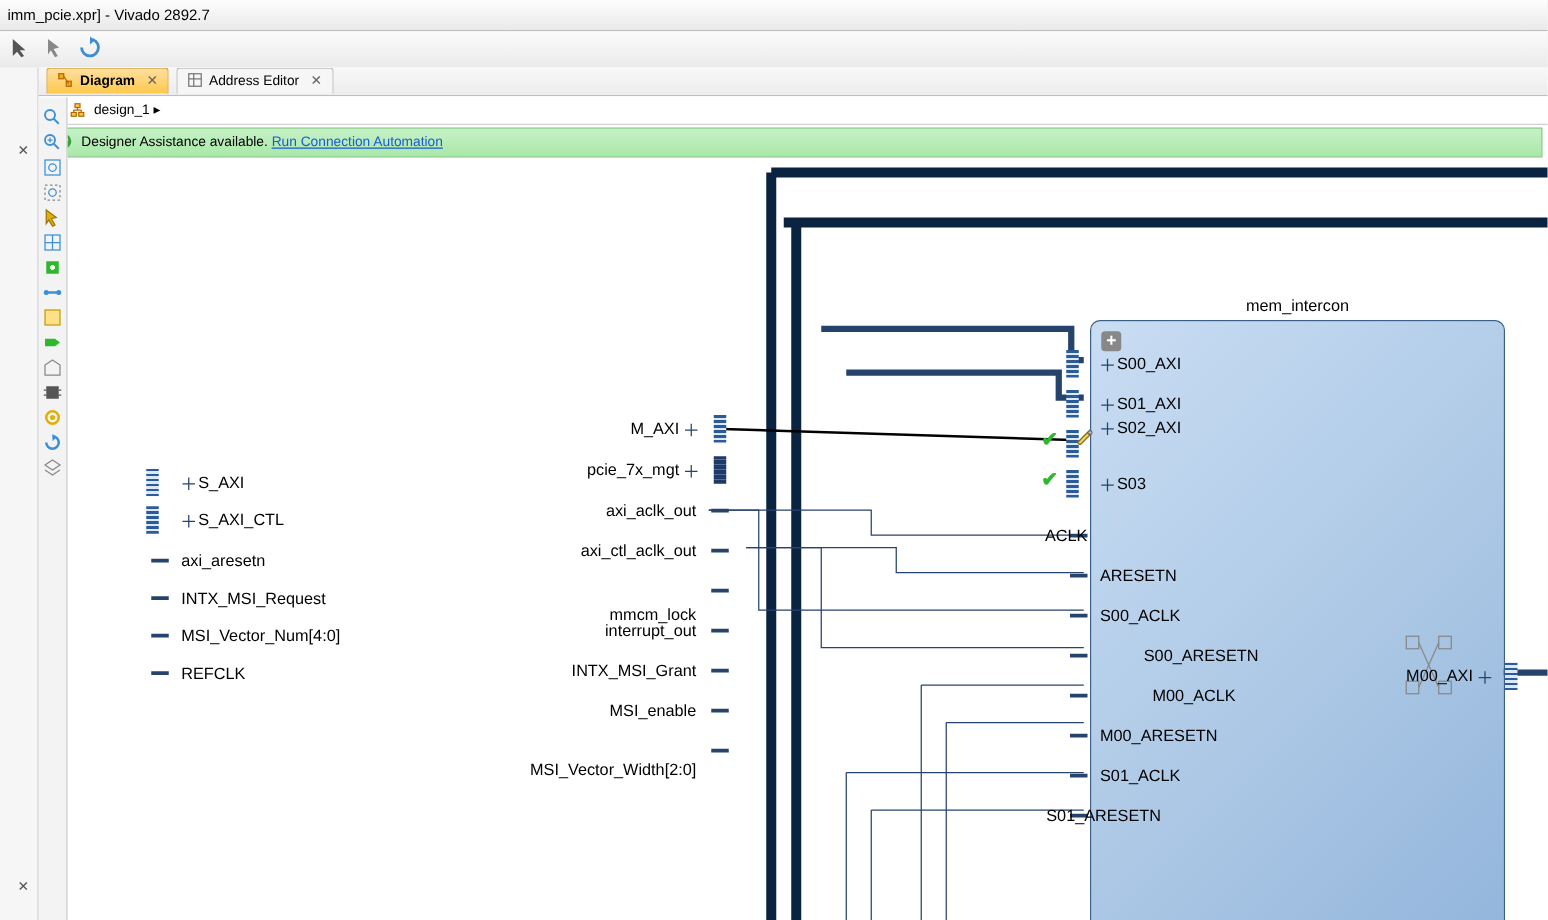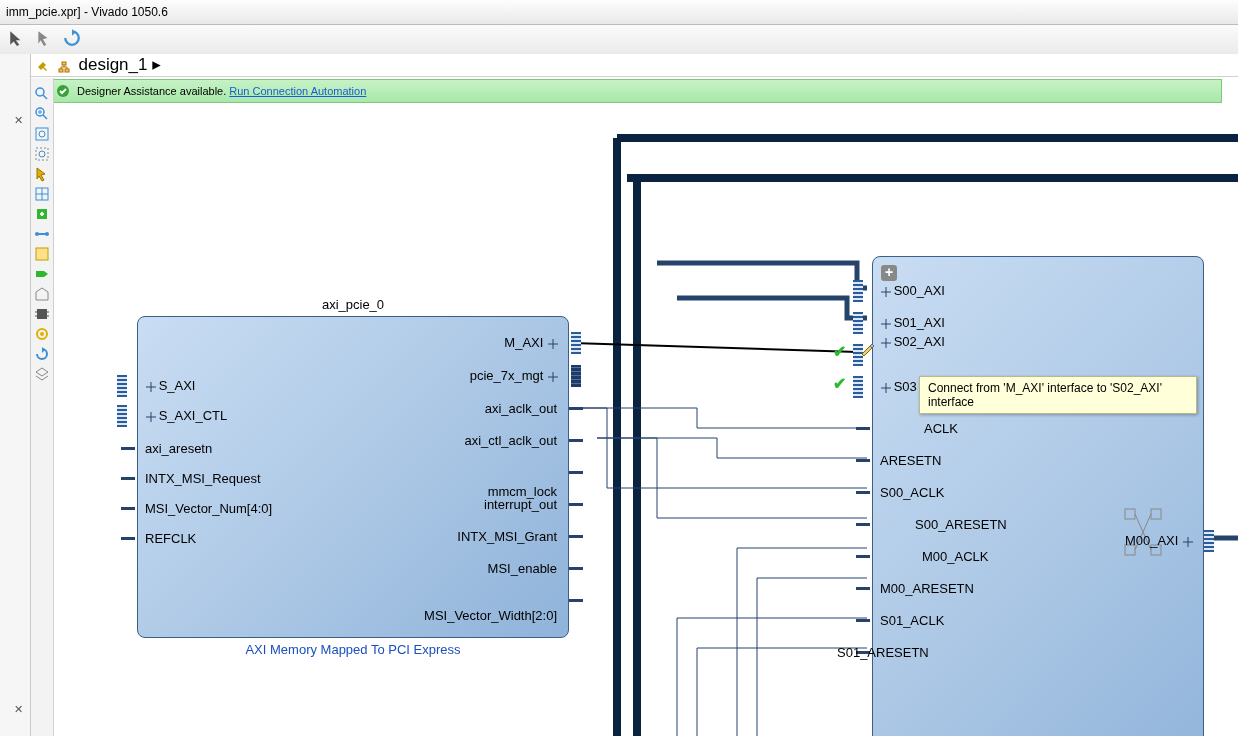--- a/index.html
+++ b/index.html
@@ -46,7 +46,7 @@
 <body>
 
 <div class="titlebar">
-  <span>imm_pcie.xpr] - Vivado 1050.6</span>
+  <span>imm_pcie.xpr] - Vivado 2892.7</span>
 </div>
 
 <div class="toolbar">

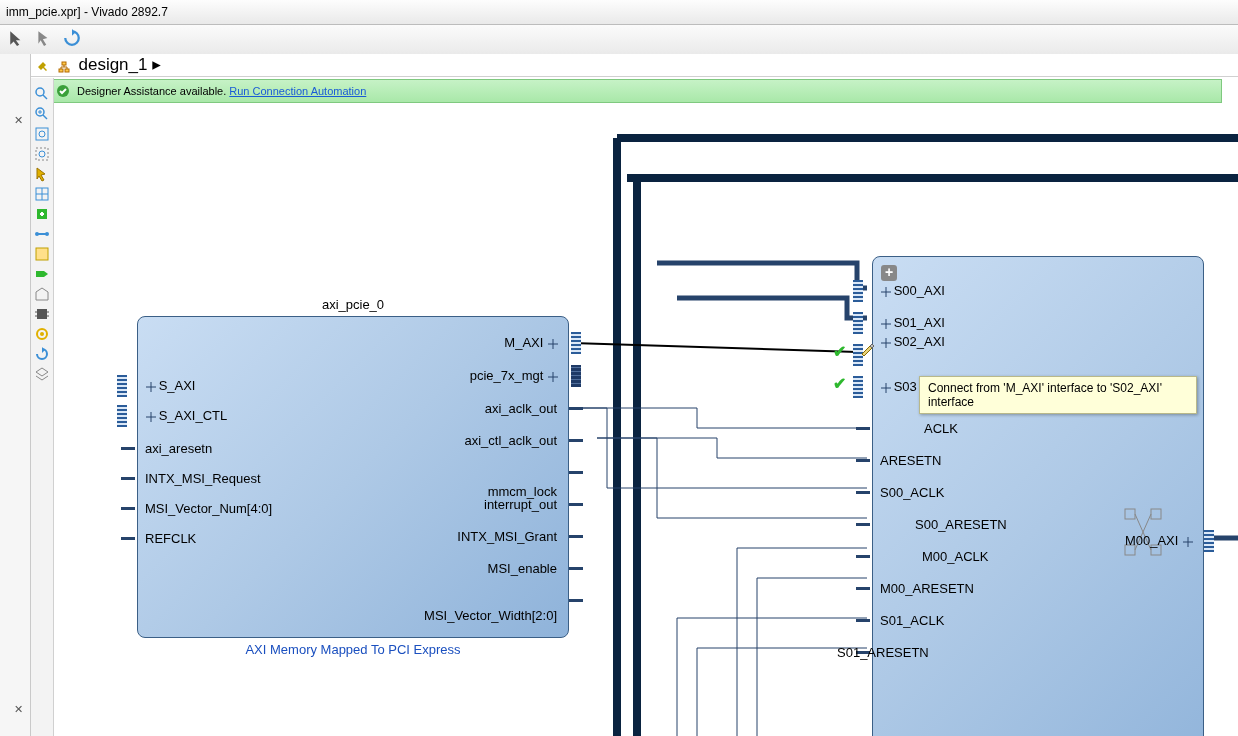--- a/index.html
+++ b/index.html
@@ -75,6 +75,26 @@
   </div>
   <div class="main">
 
+    <div class="tabbar">
+      <span class="tab active">
+        <svg width="12" height="12">
+            <rect x="1" y="1" width="4" height="4" fill="#f5a623" stroke="#b36b00"></rect>
+            <rect x="7" y="7" width="4" height="4" fill="#f5a623" stroke="#b36b00"></rect>
+            <line x1="5" y1="3" x2="9" y2="9" stroke="#b36b00"></line>
+          </svg>
+        <b>Diagram</b>
+        <span class="x">✕</span>
+      </span>
+      <span class="tab">
+        <svg width="12" height="12">
+            <rect x="1" y="1" width="10" height="10" fill="none" stroke="#777"></rect>
+            <line x1="1" y1="5" x2="11" y2="5" stroke="#777"></line>
+            <line x1="5" y1="1" x2="5" y2="11" stroke="#777"></line>
+          </svg>
+        <span>Address Editor</span>
+        <span class="x">✕</span>
+      </span>
+    </div>
 
     <div class="crumbbar">
       <svg width="12" height="12">

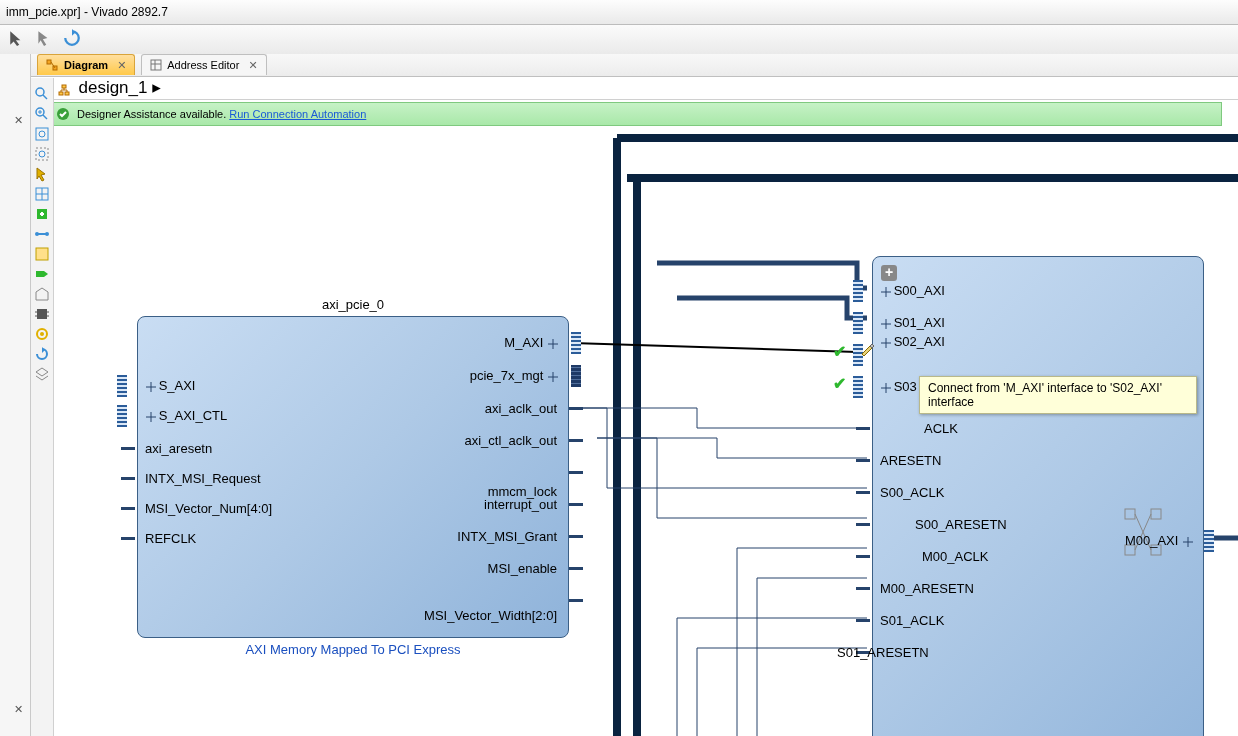--- a/index.html
+++ b/index.html
@@ -16,7 +16,7 @@
 .tab.active{background:linear-gradient(#ffdf9f,#ffc94a);border-color:#d9a43a}
 .tab .x{margin-left:6px;color:#666}
 .tab svg{vertical-align:-2px;margin-right:3px}
-.crumbbar{height:22px;line-height:22px;border-bottom:1px solid #d0d0d0;background:#fff;padding-left:6px;font-size:17px}
+.crumbbar{height:22px;line-height:22px;border-bottom:1px solid #d0d0d0;background:#fff;padding-left:6px;font-size:11px}
 .crumbbar svg{vertical-align:-3px;margin-right:4px}
 .assistbar{height:22px;line-height:22px;background:linear-gradient(#c6f2c6,#a9e8a9);border:1px solid #7fc97f;margin:2px 16px;padding-left:8px;font-size:11px}
 .assistbar a{color:#1a5bd6;text-decoration:underline;cursor:pointer}

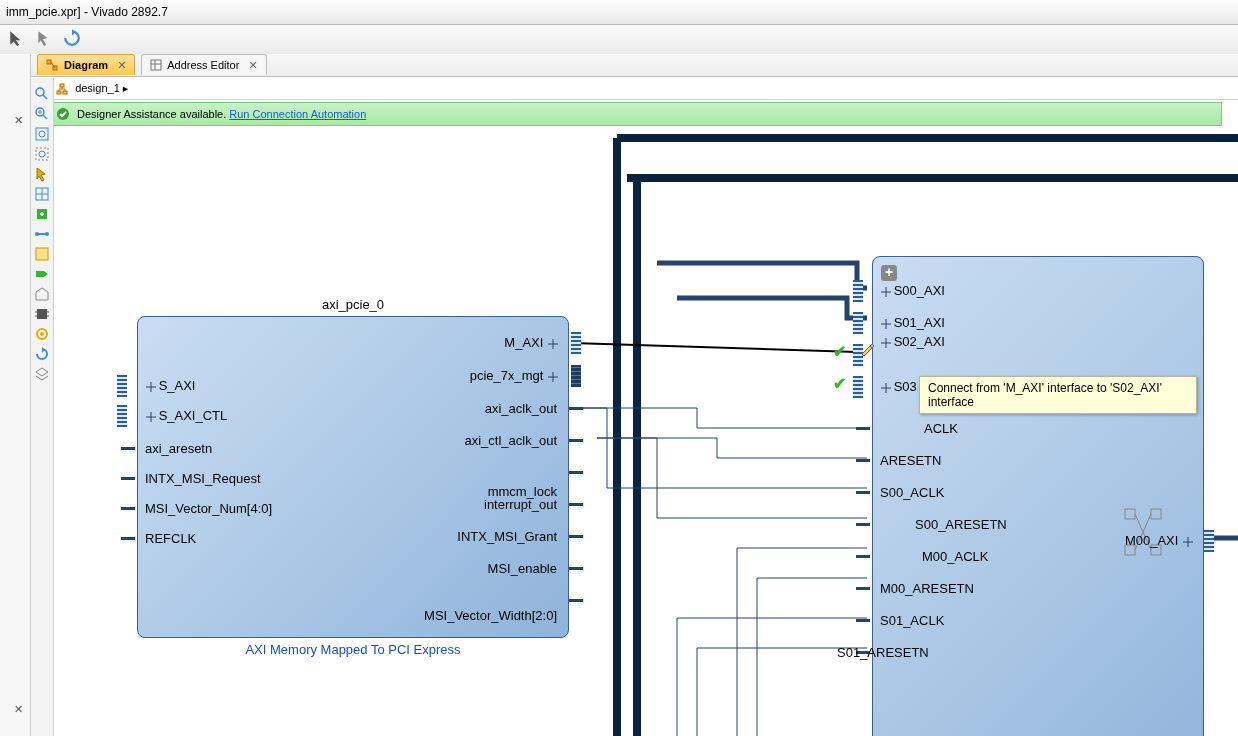--- a/index.html
+++ b/index.html
@@ -18,7 +18,7 @@
 .tab svg{vertical-align:-2px;margin-right:3px}
 .crumbbar{height:22px;line-height:22px;border-bottom:1px solid #d0d0d0;background:#fff;padding-left:6px;font-size:11px}
 .crumbbar svg{vertical-align:-3px;margin-right:4px}
-.assistbar{height:22px;line-height:22px;background:linear-gradient(#c6f2c6,#a9e8a9);border:1px solid #7fc97f;margin:2px 16px;padding-left:8px;font-size:11px}
+.assistbar{height:22px;line-height:22px;background:linear-gradient(#c6f2c6,#a9e8a9);border:1px solid #7fc97f;margin:2px 4px;padding-left:8px;font-size:11px}
 .assistbar a{color:#1a5bd6;text-decoration:underline;cursor:pointer}
 .sidetb{position:absolute;top:0;left:0;width:22px;bottom:0;background:#f3f3f3;border-right:1px solid #d0d0d0;padding-top:4px}
 .sidetb .ic{width:16px;height:16px;margin:4px auto;display:block}

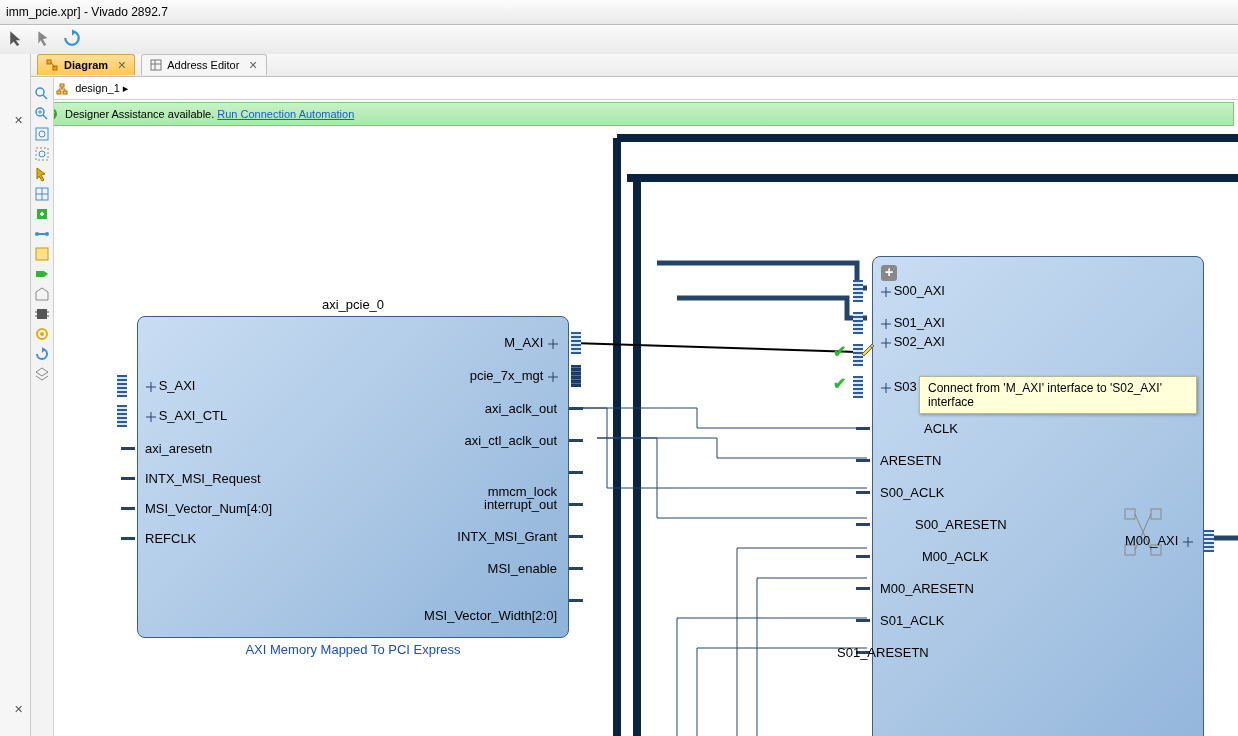--- a/index.html
+++ b/index.html
@@ -267,6 +267,7 @@
       <div class="port right" style="left:310px;top:480px;width:190px"><span>MSI_Vector_Width[2:0]</span></div>
 
       <div class="block" style="left:815px;top:128px;width:330px;height:540px">
+        <div class="block-title">mem_intercon</div>
         <div class="plusbtn" style="top:8px;left:8px">+</div>
 
         <svg style="position:absolute;right:40px;top:250px" width="40" height="50">

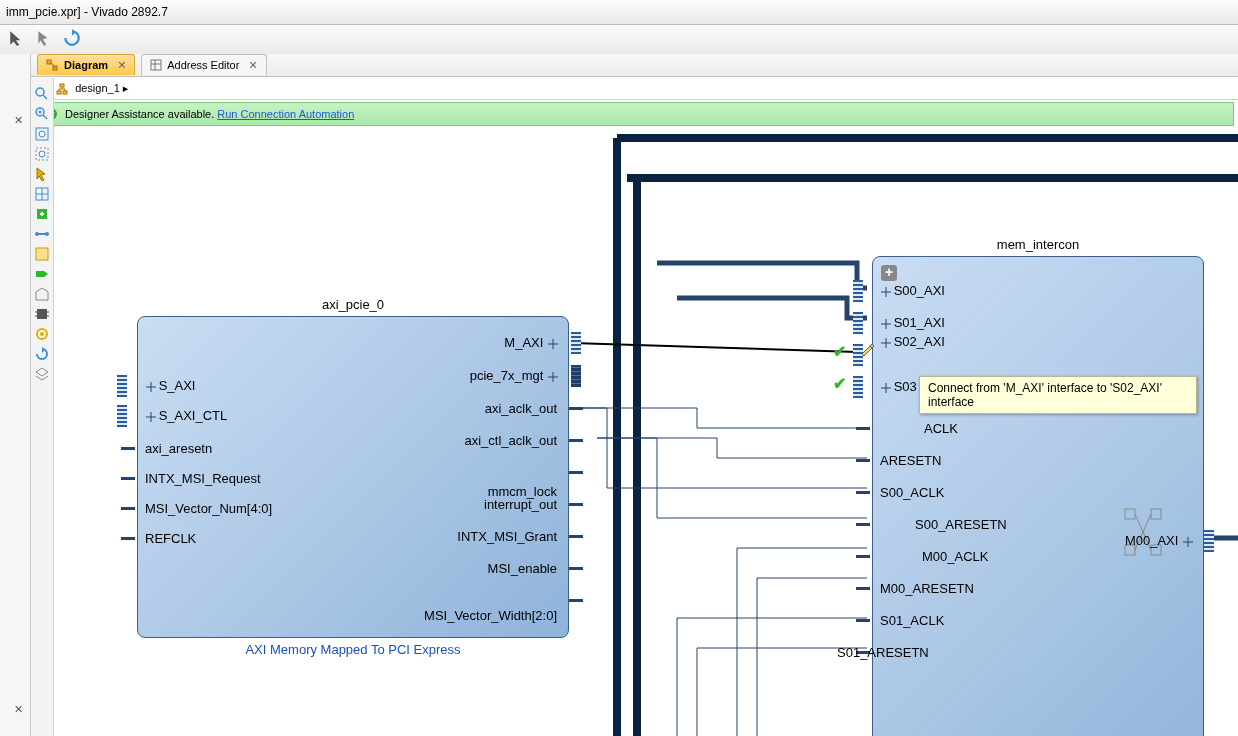--- a/index.html
+++ b/index.html
@@ -217,10 +217,6 @@
         <path class="wirebold" d="M 1145 410 L 1200 410"></path>
       </svg>
 
-      <div class="block" style="left:80px;top:188px;width:430px;height:320px">
-        <div class="block-title">axi_pcie_0</div>
-        <div class="block-sub">AXI Memory Mapped To PCI Express</div>
-      </div>
 
       <div class="busrect" style="left:60px;top:247px"></div>
       <div class="port left" style="left:88px;top:250px"><span class="buspin"><svg width="12" height="12">

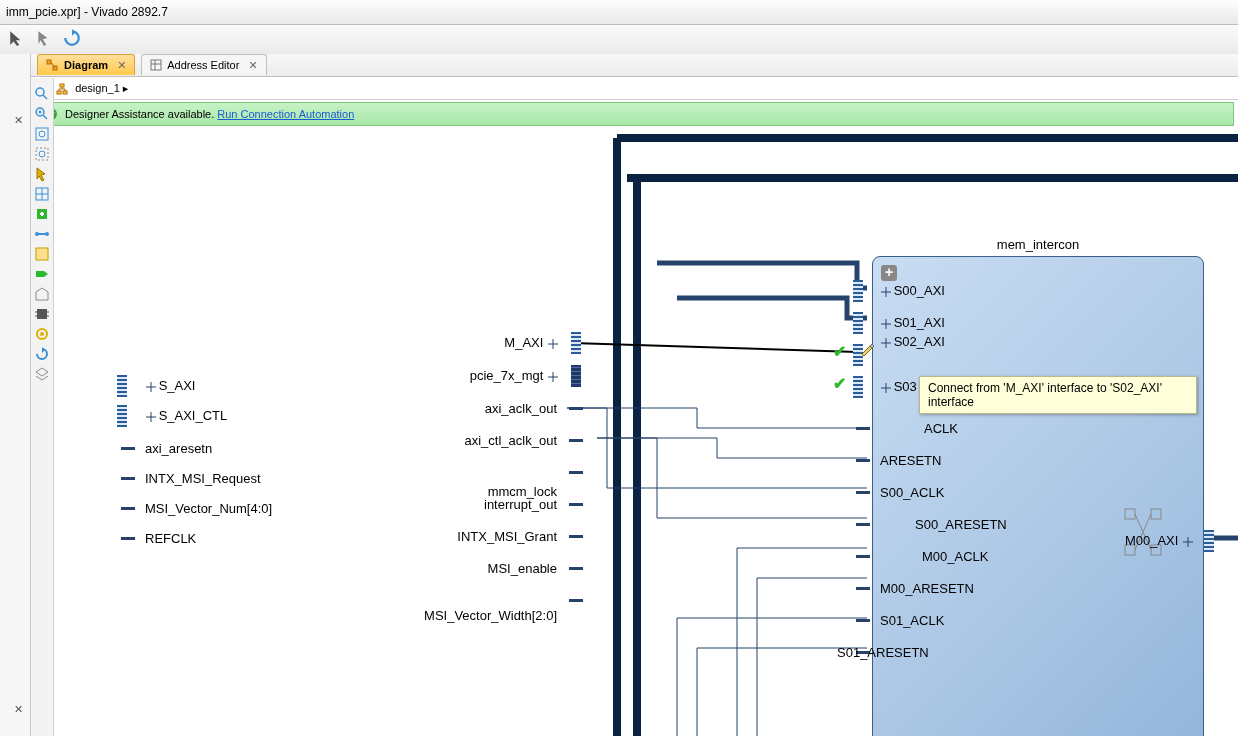--- a/index.html
+++ b/index.html
@@ -327,9 +327,6 @@
           <path d="M10 4 L12 2 L14 4 L12 6 Z" fill="#c0c0c0" stroke="#666"></path>
         </svg>
 
-      <div class="tooltip" style="left:862px;top:248px">
-        <span>Connect from 'M_AXI' interface to 'S02_AXI' interface</span>
-      </div>
 
     </div>
   </div>

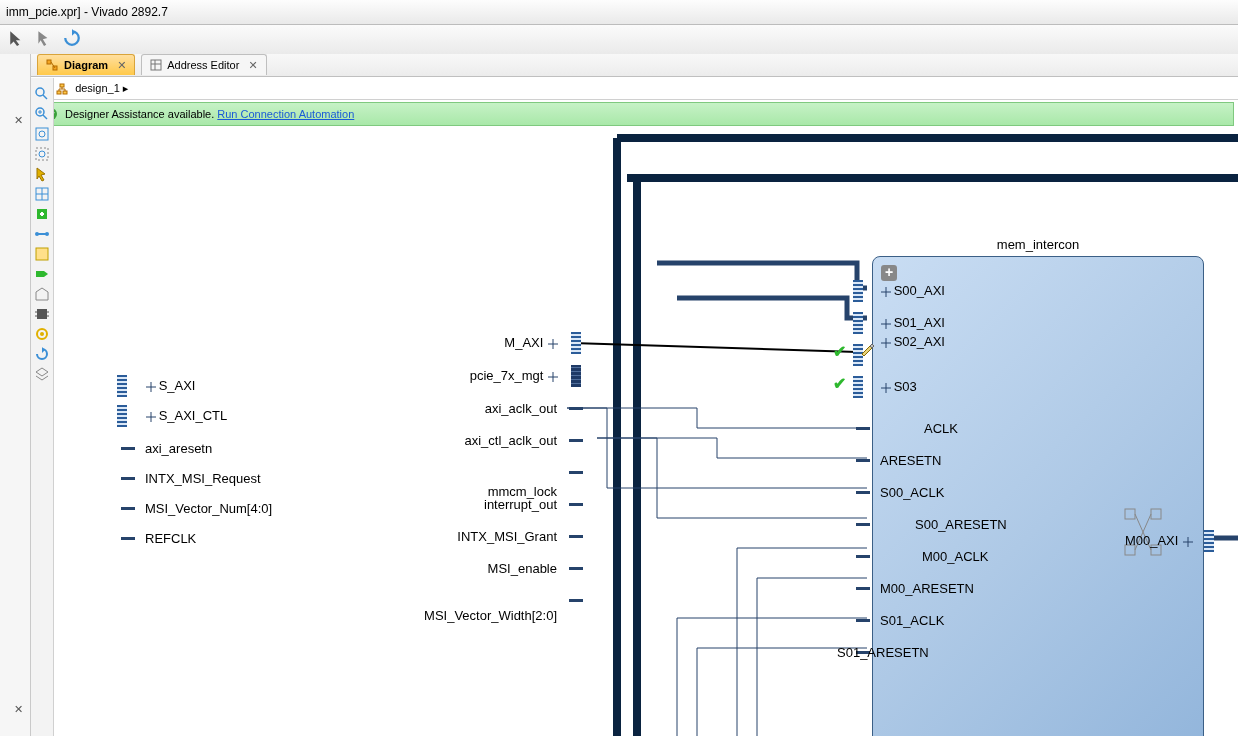--- a/index.html
+++ b/index.html
@@ -297,7 +297,7 @@
               <line x1="1" y1="6" x2="11" y2="6" stroke="#26436b"></line>
             </svg></span> <span>S03</span></div>
       <div class="stub" style="left:799px;top:299px"></div>
-      <div class="port left" style="left:867px;top:293px"><span>ACLK</span></div>
+      <div class="port left" style="left:779px;top:293px"><span>ACLK</span></div>
       <div class="stub" style="left:799px;top:331px"></div>
       <div class="port left" style="left:823px;top:325px"><span>ARESETN</span></div>
       <div class="stub" style="left:799px;top:363px"></div>

